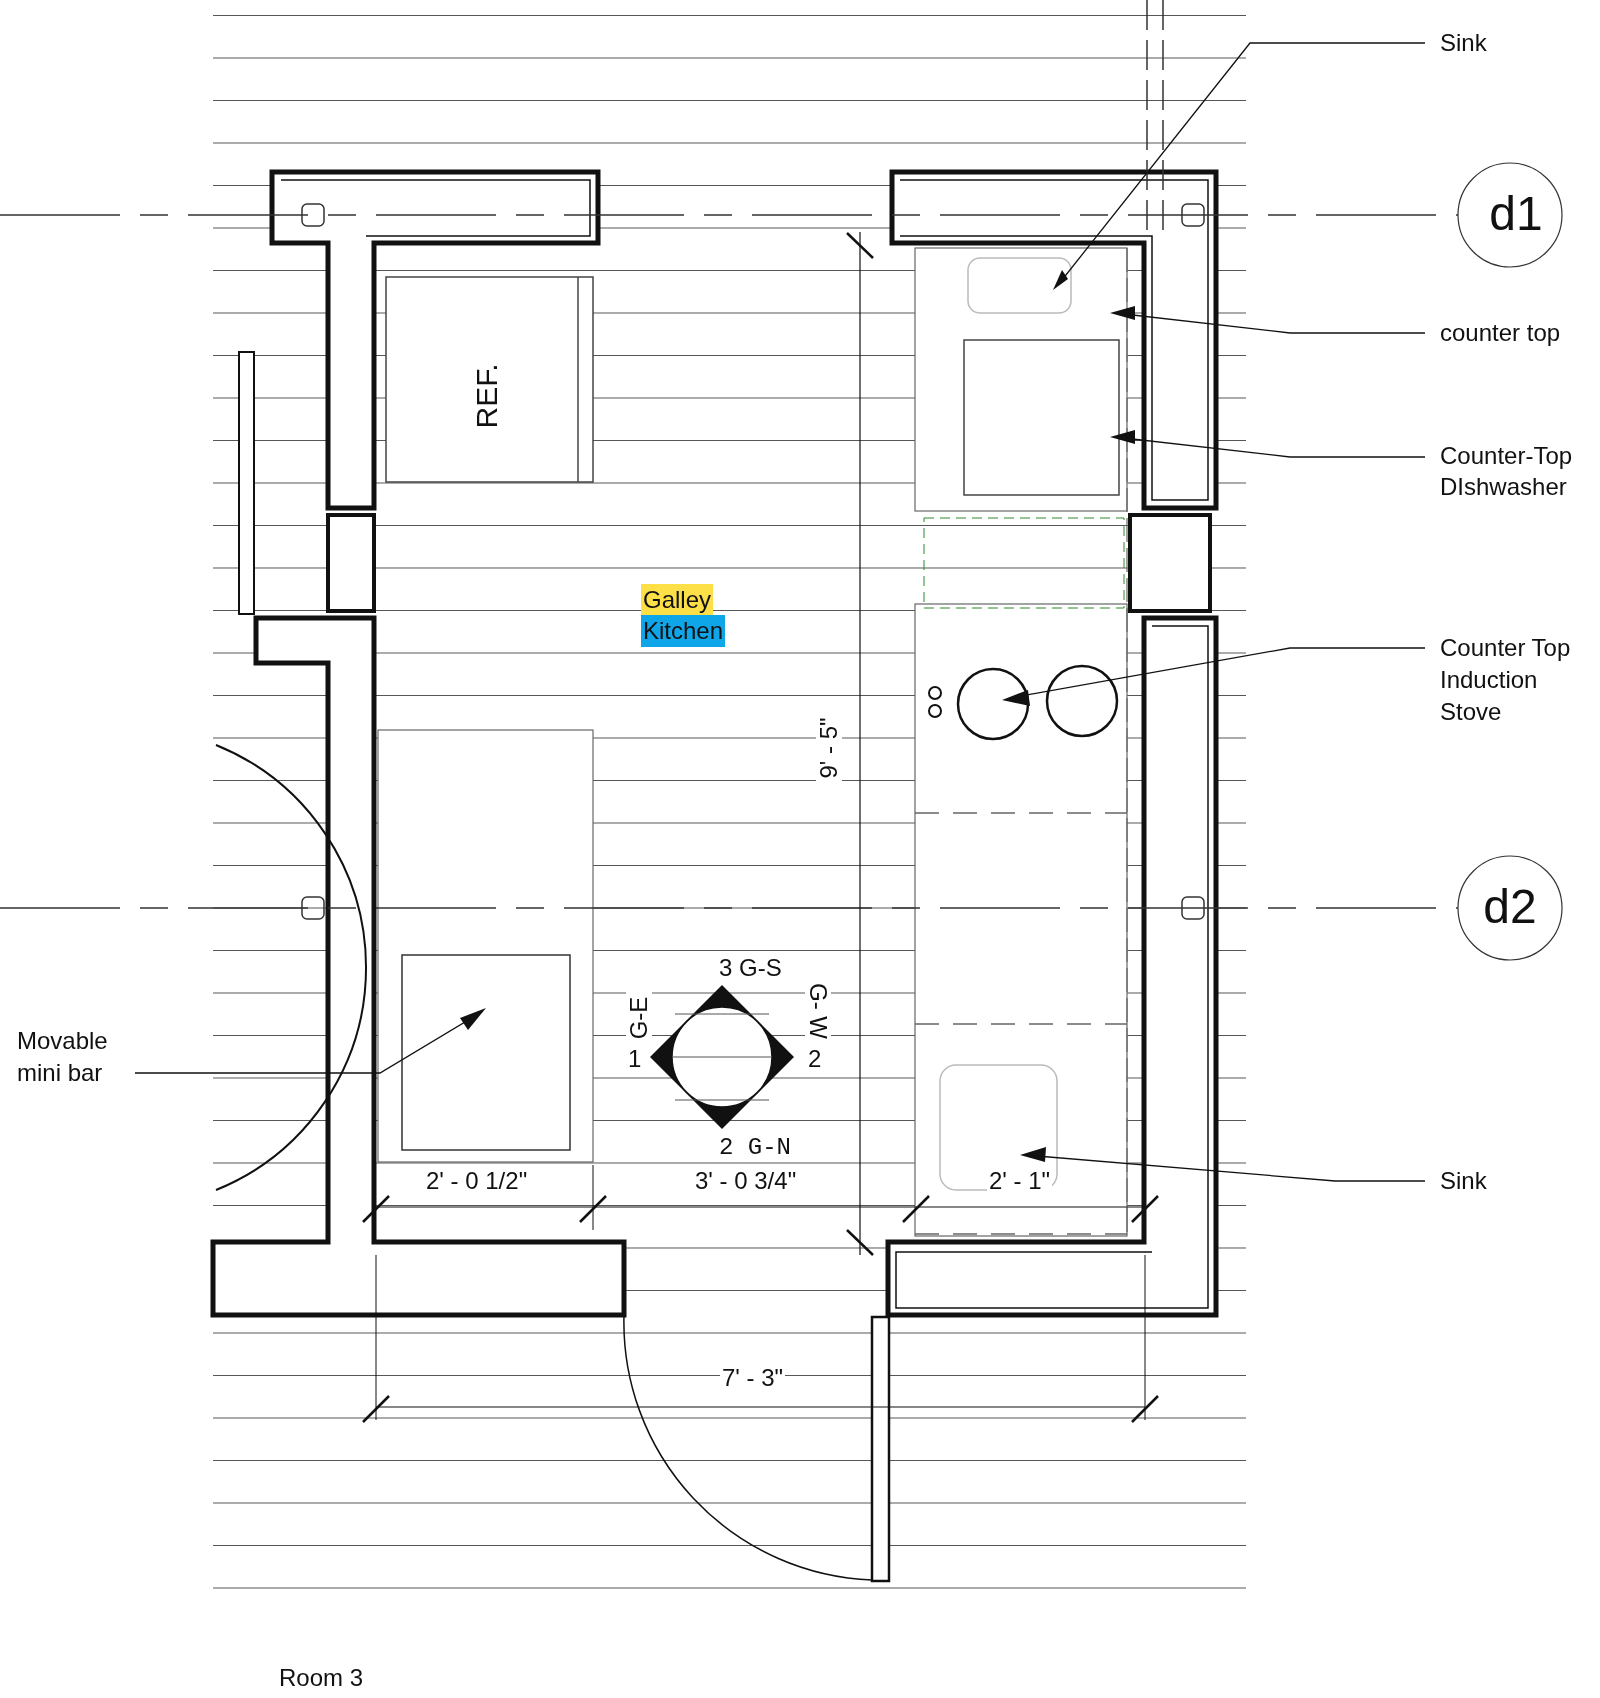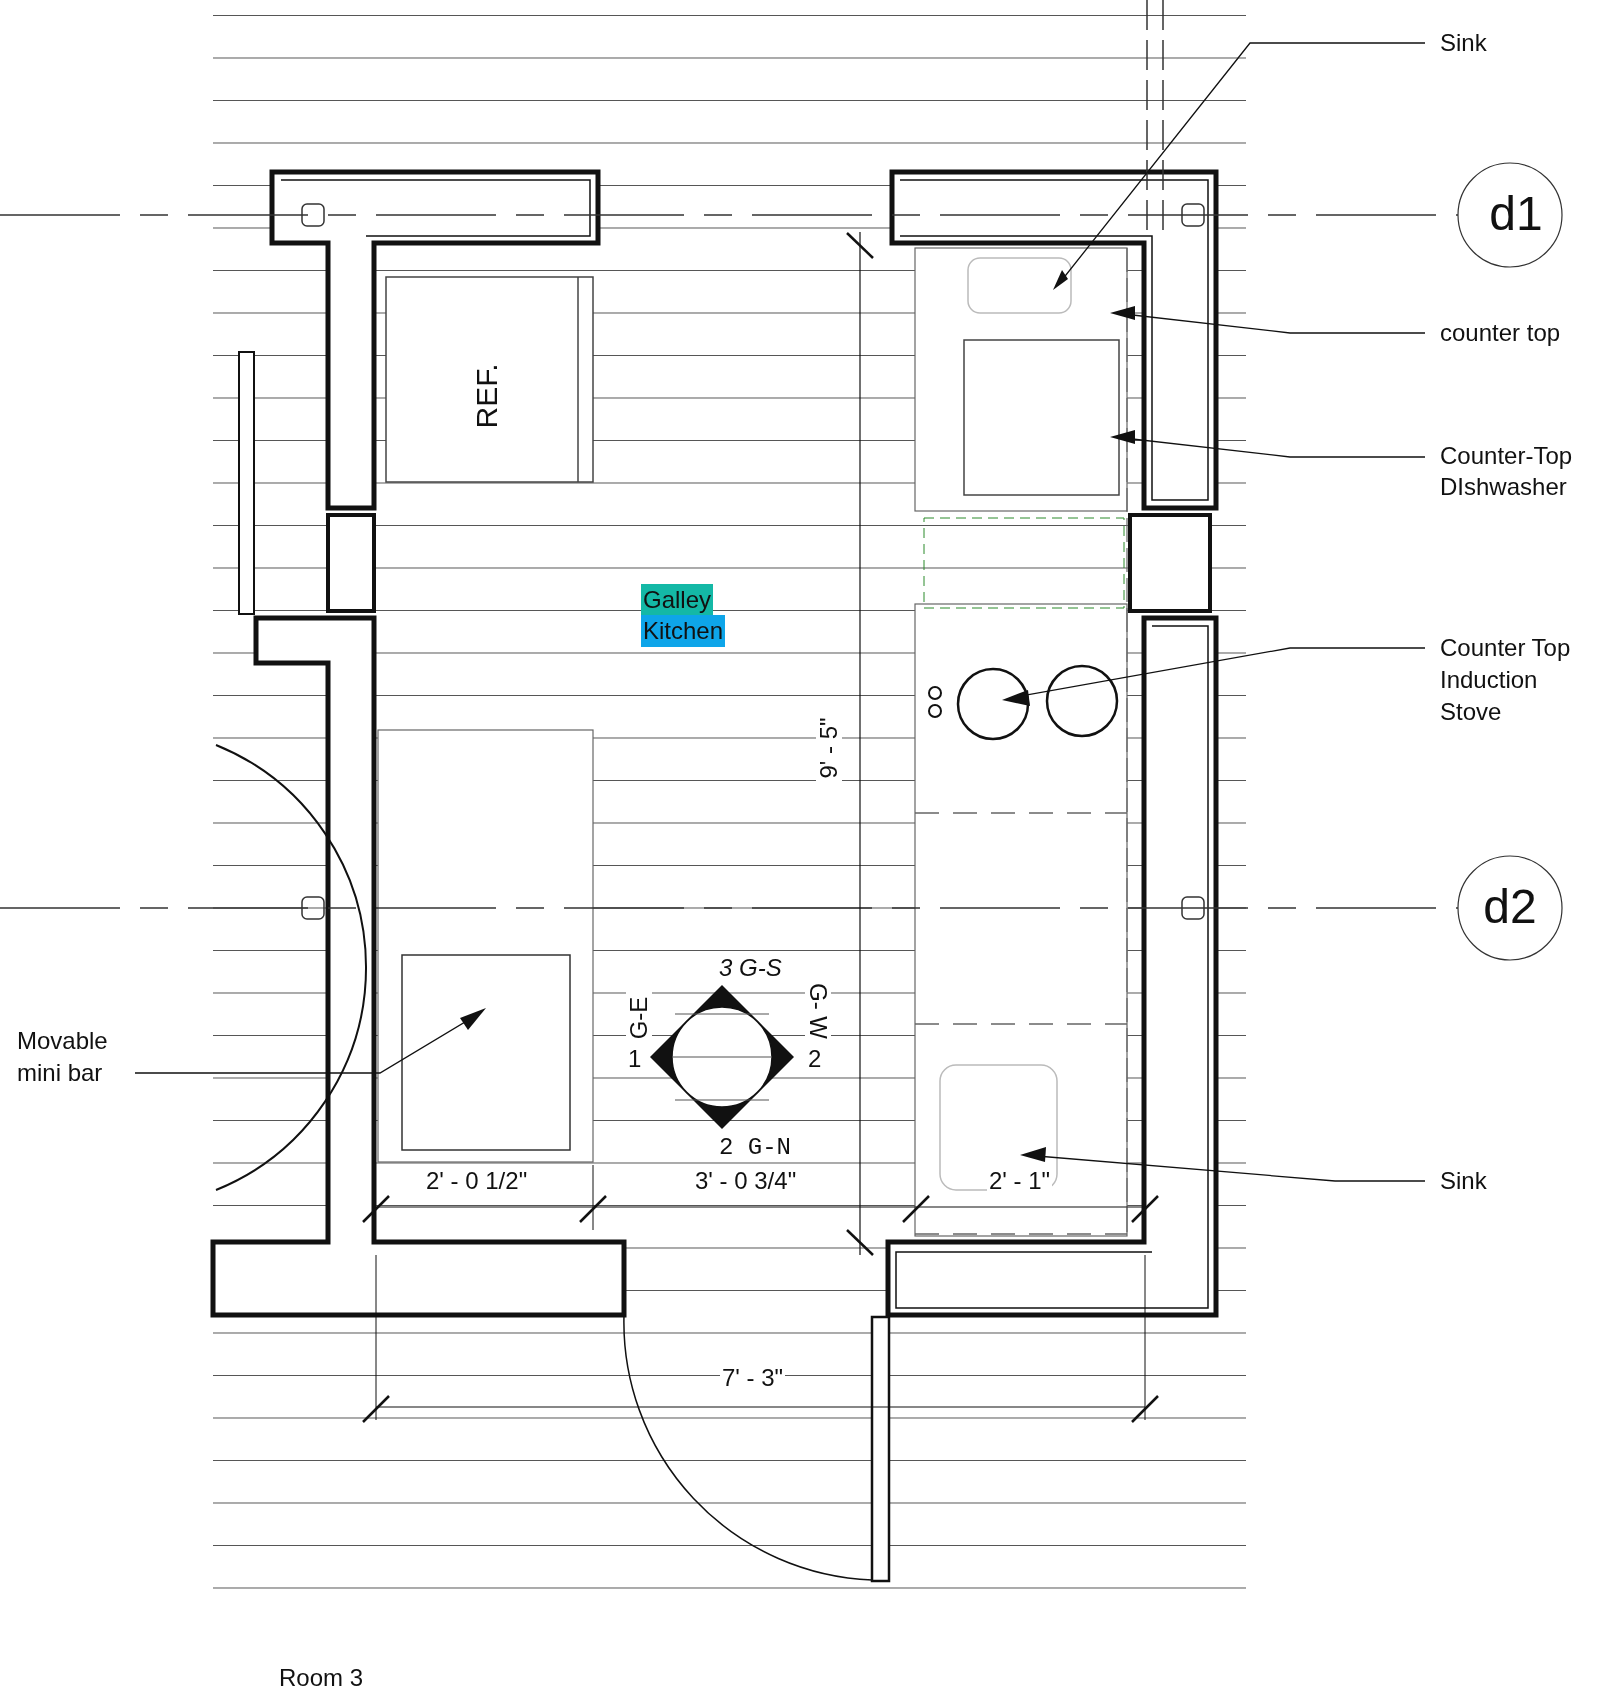--- a/index.html
+++ b/index.html
@@ -150,7 +150,7 @@
 <div class="tag" style="left:1458px; top:190px; width:116px;">d1</div>
 <div class="tag" style="left:1458px; top:883px; width:104px;">d2</div>
 
-<div class="lbl" style="left:641px; top:584px; background:#14b8a6; padding:0 2px;">Galley</div>
+<div class="lbl" style="left:641px; top:584px; background:#fde047; padding:0 2px;">Galley</div>
 <div class="lbl" style="left:641px; top:615px; background:#0ea5e9; padding:0 2px;text-align:center;">Kitchen</div>
 
 <div class="lbl rot" style="left:452px; top:380px; font-size:30px; width:70px; text-align:center;">REF.</div>

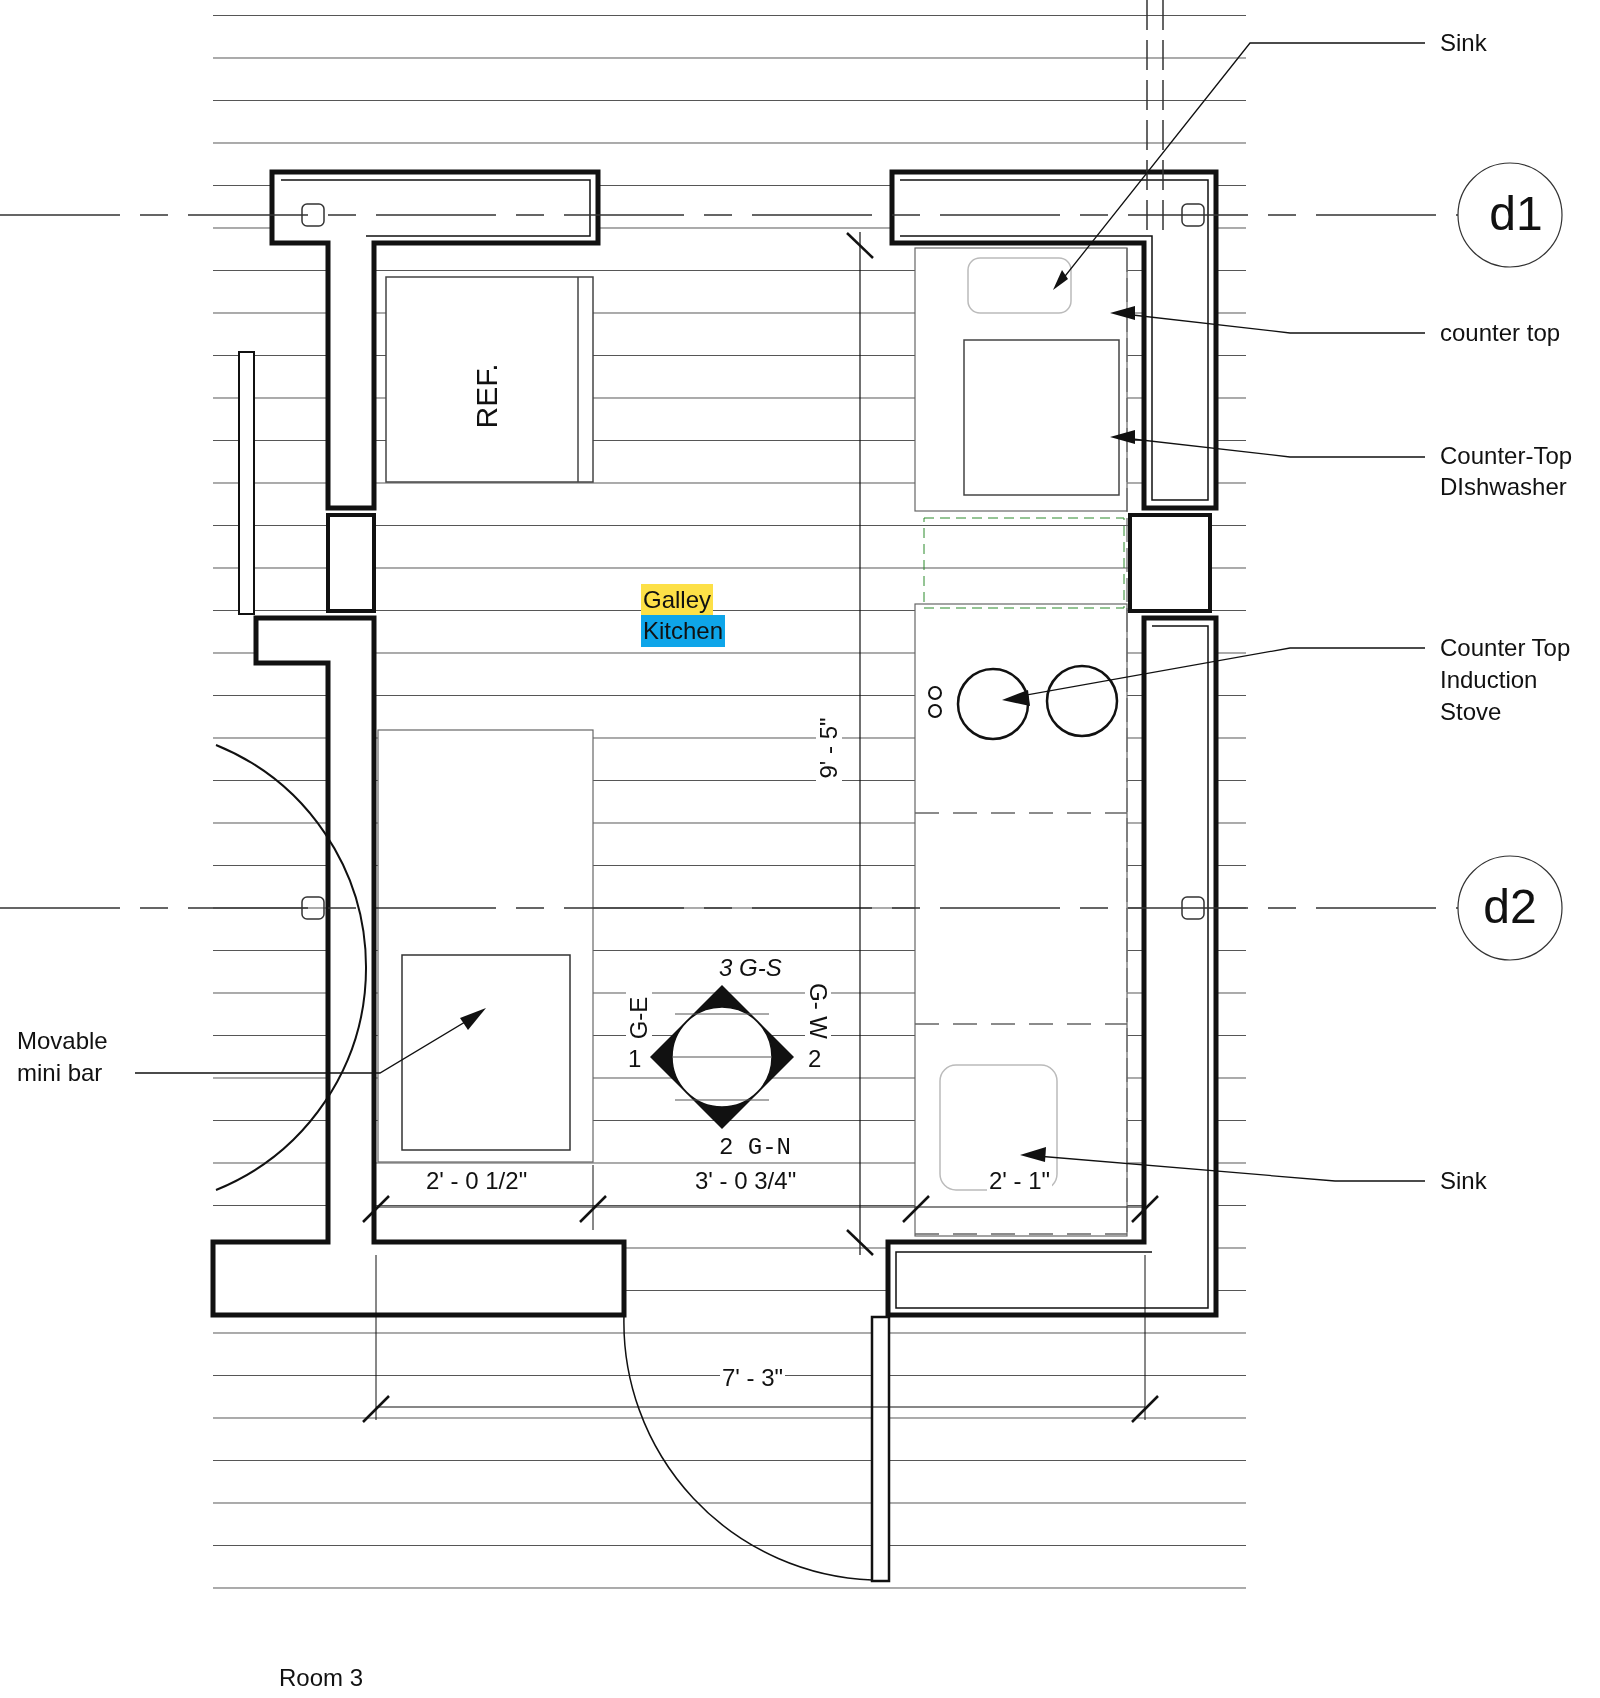--- a/index.html
+++ b/index.html
@@ -161,7 +161,7 @@
 <div class="dim" style="left:720px; top:1365px;">7' - 3"</div>
 <div class="dim rot" style="left:787px; top:735px; width:80px; text-align:center;">9' - 5"</div>
 
-<div class="dim" style="left:717px; top:955px;font-style:italic;">3 G-S</div>
+<div class="dim" style="left:717px; top:955px;">3 G-S</div>
 <div class="dim" style="left:717px; top:1135px;font-family:Liberation Mono, monospace;">2 G-N</div>
 <div class="dim" style="left:626px; top:1046px;">1</div>
 <div class="dim rot" style="left:612px; top:1005px; width:50px; text-align:center;">G-E</div>

